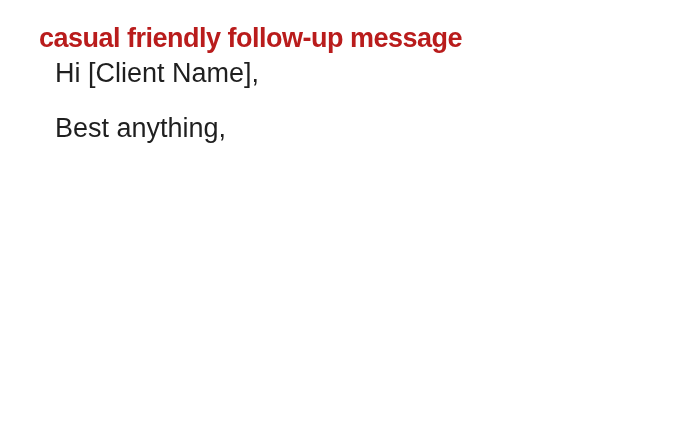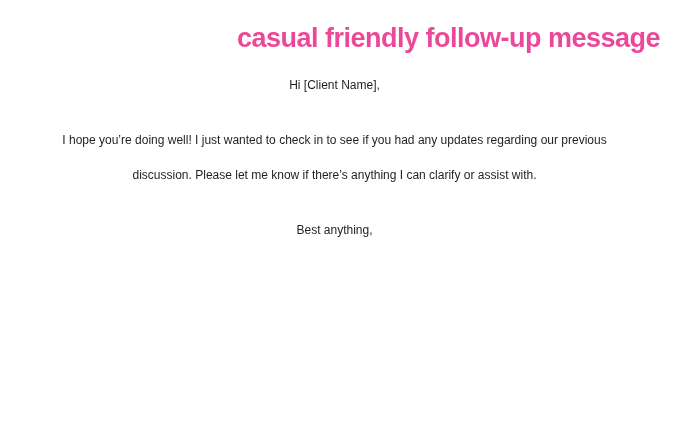--- a/index.html
+++ b/index.html
@@ -20,14 +20,13 @@
     padding: 20px 40px 0 39px;
   }
   .doc h1 {
-    margin: 0 0 12px 0;
+    margin: 0 0 0 0;
     font-family: "Liberation Sans", sans-serif;
     font-weight: bold;
     font-size: 27px;
     line-height: 36px;
     letter-spacing: -0.5px;
-    color: #ec4899;
-    text-align: right;
+    color: #b91c1c;
   }
   .doc p {
     margin: 0 0 20px 8px;

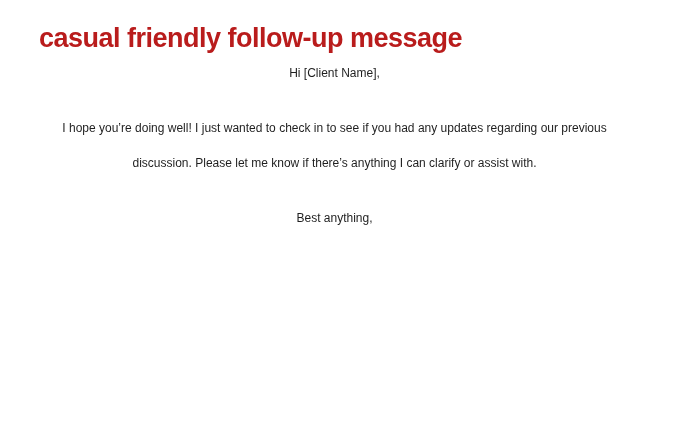--- a/index.html
+++ b/index.html
@@ -29,14 +29,13 @@
     color: #b91c1c;
   }
   .doc p {
-    margin: 0 0 20px 8px;
+    margin: 0 0 20px 16px;
     max-width: 575px;
     font-family: "Liberation Sans", sans-serif;
-    font-size: 12px;
+    font-size: 27px;
     line-height: 35px;
     letter-spacing: 0;
     color: #1f1f1f;
-    text-align: center;
   }
 </style>
 </head>

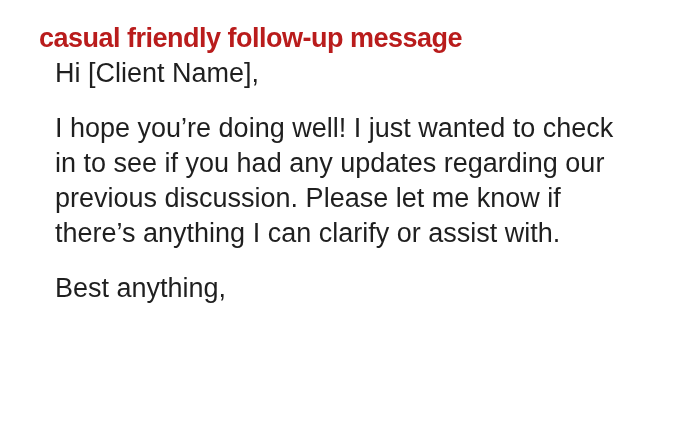--- a/index.html
+++ b/index.html
@@ -46,7 +46,6 @@
 
   <p>Hi [Client Name],</p>
 
-  <p>I hope you’re doing well! I just wanted to check in to see if you had any updates regarding our previous discussion. Please let me know if there’s anything I can clarify or assist with.</p>
 
 
   <p>Best anything,</p>

